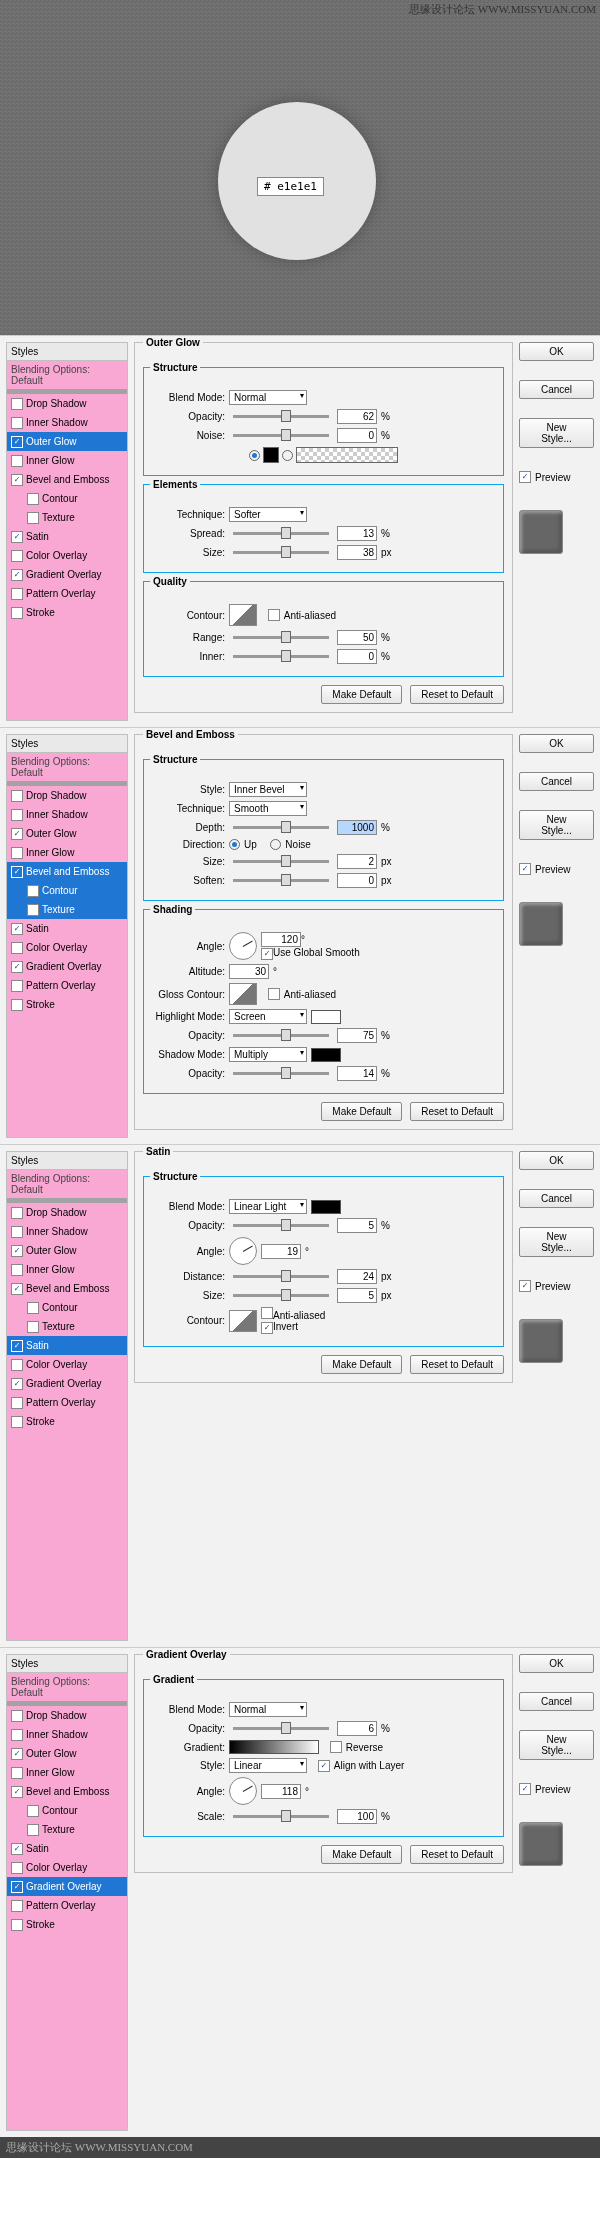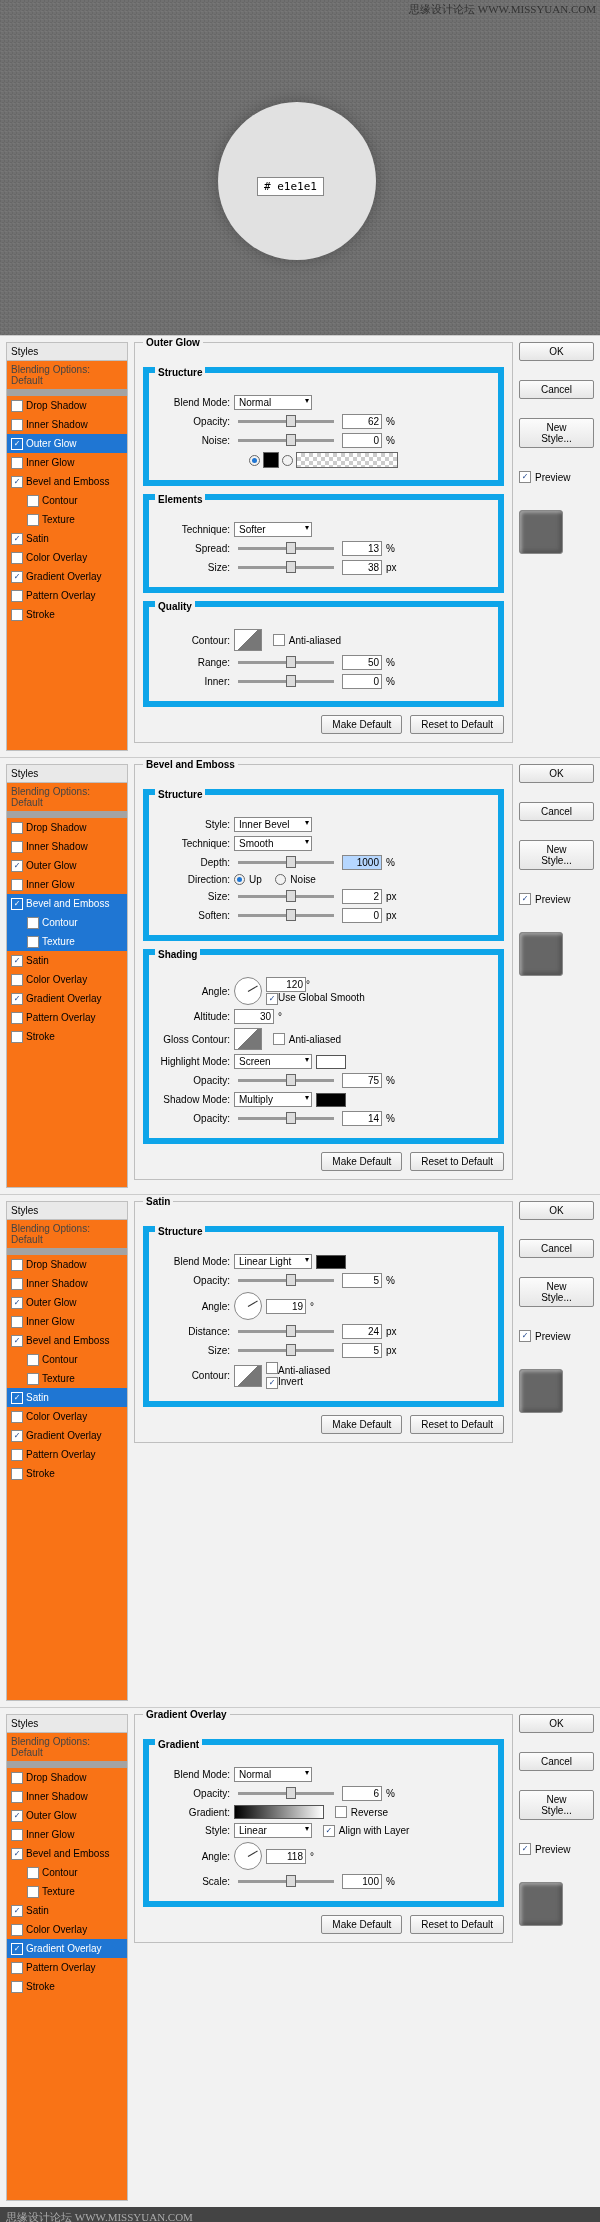--- a/index.html
+++ b/index.html
@@ -9,7 +9,7 @@
 .circle{position:absolute;width:158px;height:158px;border-radius:50%;background:#e1e1e1;left:218px;top:102px;box-shadow:0 0 15px rgba(0,0,0,.25)}
 .swatch-lbl{position:absolute;left:257px;top:177px;background:#fff;border:1px solid #888;padding:2px 6px;font-family:monospace;font-size:11px}
 .dlg{width:600px;height:auto;background:#f2f2f2;border-top:1px solid #ccc;display:flex;padding:6px;box-sizing:border-box;gap:6px}
-.col-styles{width:120px;border:1px solid #bfbfbf;background:#f97316}
+.col-styles{width:120px;border:1px solid #bfbfbf;background:#f9a8d4}
 .styles-hd{background:#e9e9e9;padding:3px 4px;border-bottom:1px solid #bfbfbf}
 .styles-row{padding:3px 4px;display:flex;align-items:center;gap:3px;min-height:13px}
 .styles-row.sel{background:#1f76d3;color:#fff}

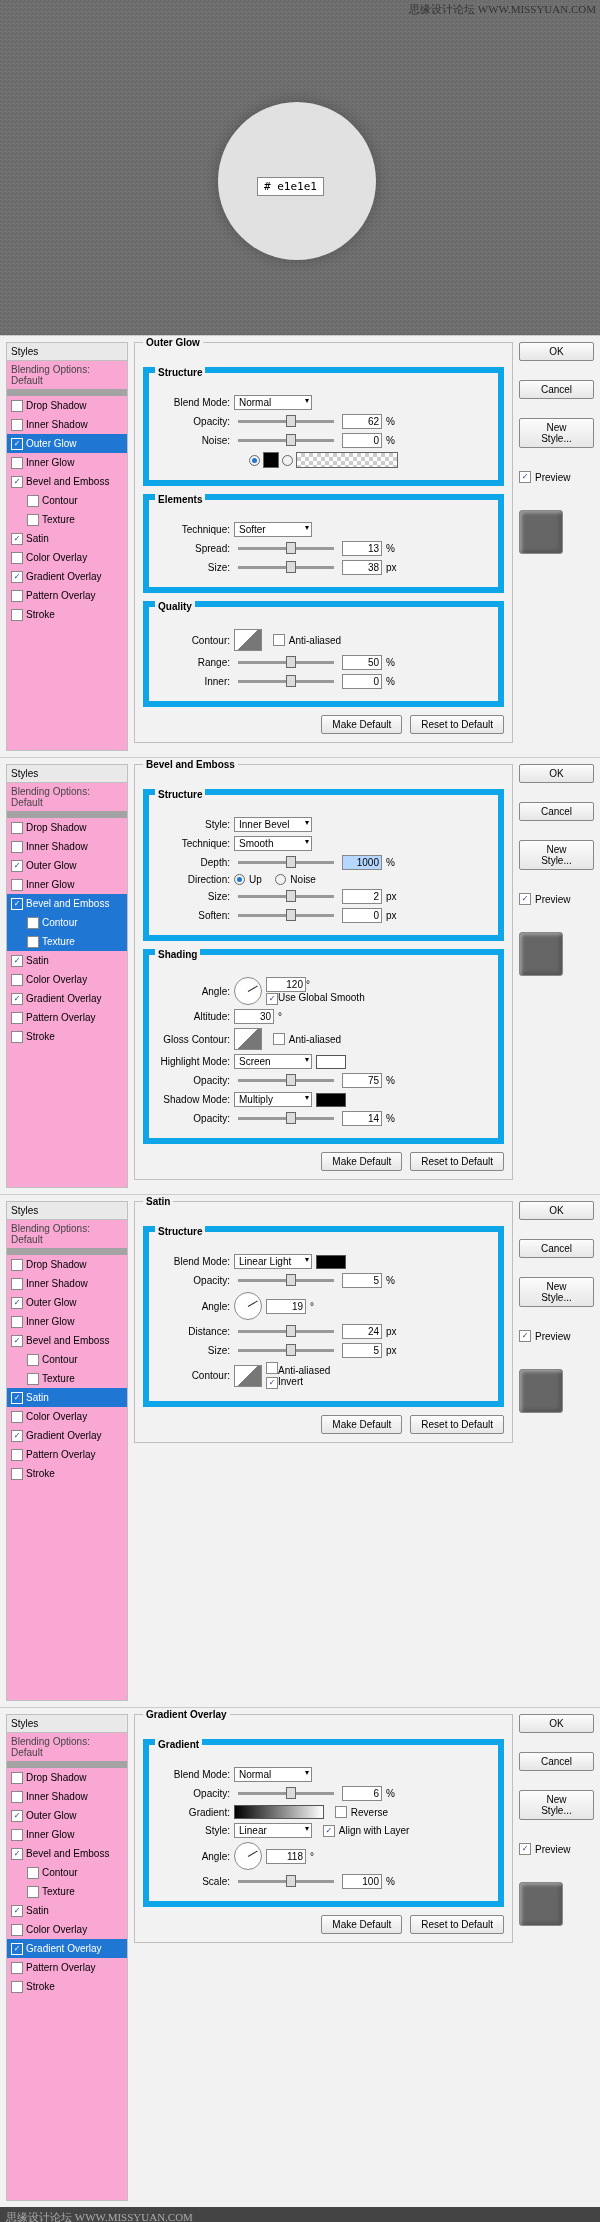--- a/index.html
+++ b/index.html
@@ -14,7 +14,7 @@
 .styles-row{padding:3px 4px;display:flex;align-items:center;gap:3px;min-height:13px}
 .styles-row.sel{background:#1f76d3;color:#fff}
 .styles-row.ind{padding-left:20px}
-.styles-sub{padding:3px 4px;border-bottom:7px solid #a3a3a3;color:#444}
+.styles-sub{padding:3px 4px;border-bottom:5px solid #a3a3a3;color:#444}
 .chk{width:10px;height:10px;border:1px solid #888;background:#fff;display:inline-flex;align-items:center;justify-content:center;font-size:8px;line-height:1;color:#1a428a}
 .chk.on::after{content:"✓"}
 .chk.on.white{color:#fff;border-color:#fff;background:transparent}

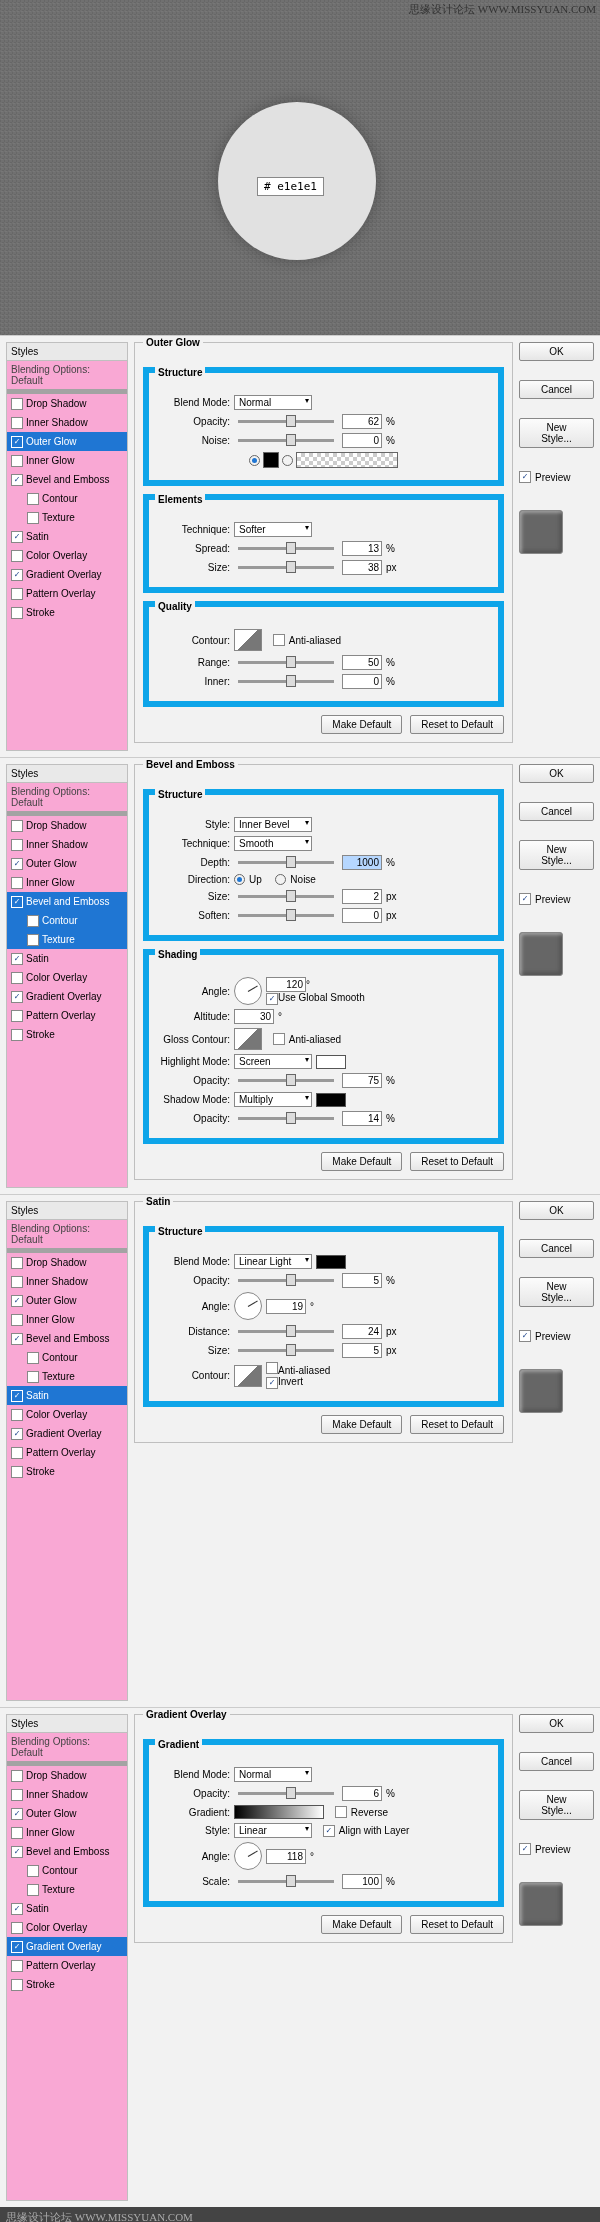--- a/index.html
+++ b/index.html
@@ -21,7 +21,7 @@
 .col-main{flex:1}
 .fieldset{border:1px solid #bfbfbf;padding:24px 8px 8px;position:relative;margin-bottom:8px}
 .fieldset .legend{position:absolute;top:-6px;left:8px;background:#f2f2f2;padding:0 3px;font-weight:bold}
-.inner-fs{border:6px solid #0ea5e9;padding:18px 6px 8px;position:relative;margin-bottom:8px}
+.inner-fs{border:1px solid #0ea5e9;padding:18px 6px 8px;position:relative;margin-bottom:8px}
 .inner-fs .legend{position:absolute;top:-6px;left:6px;background:#f2f2f2;padding:0 3px}
 .row{display:flex;align-items:center;margin:4px 0;gap:4px}
 .lab{width:75px;text-align:right}

